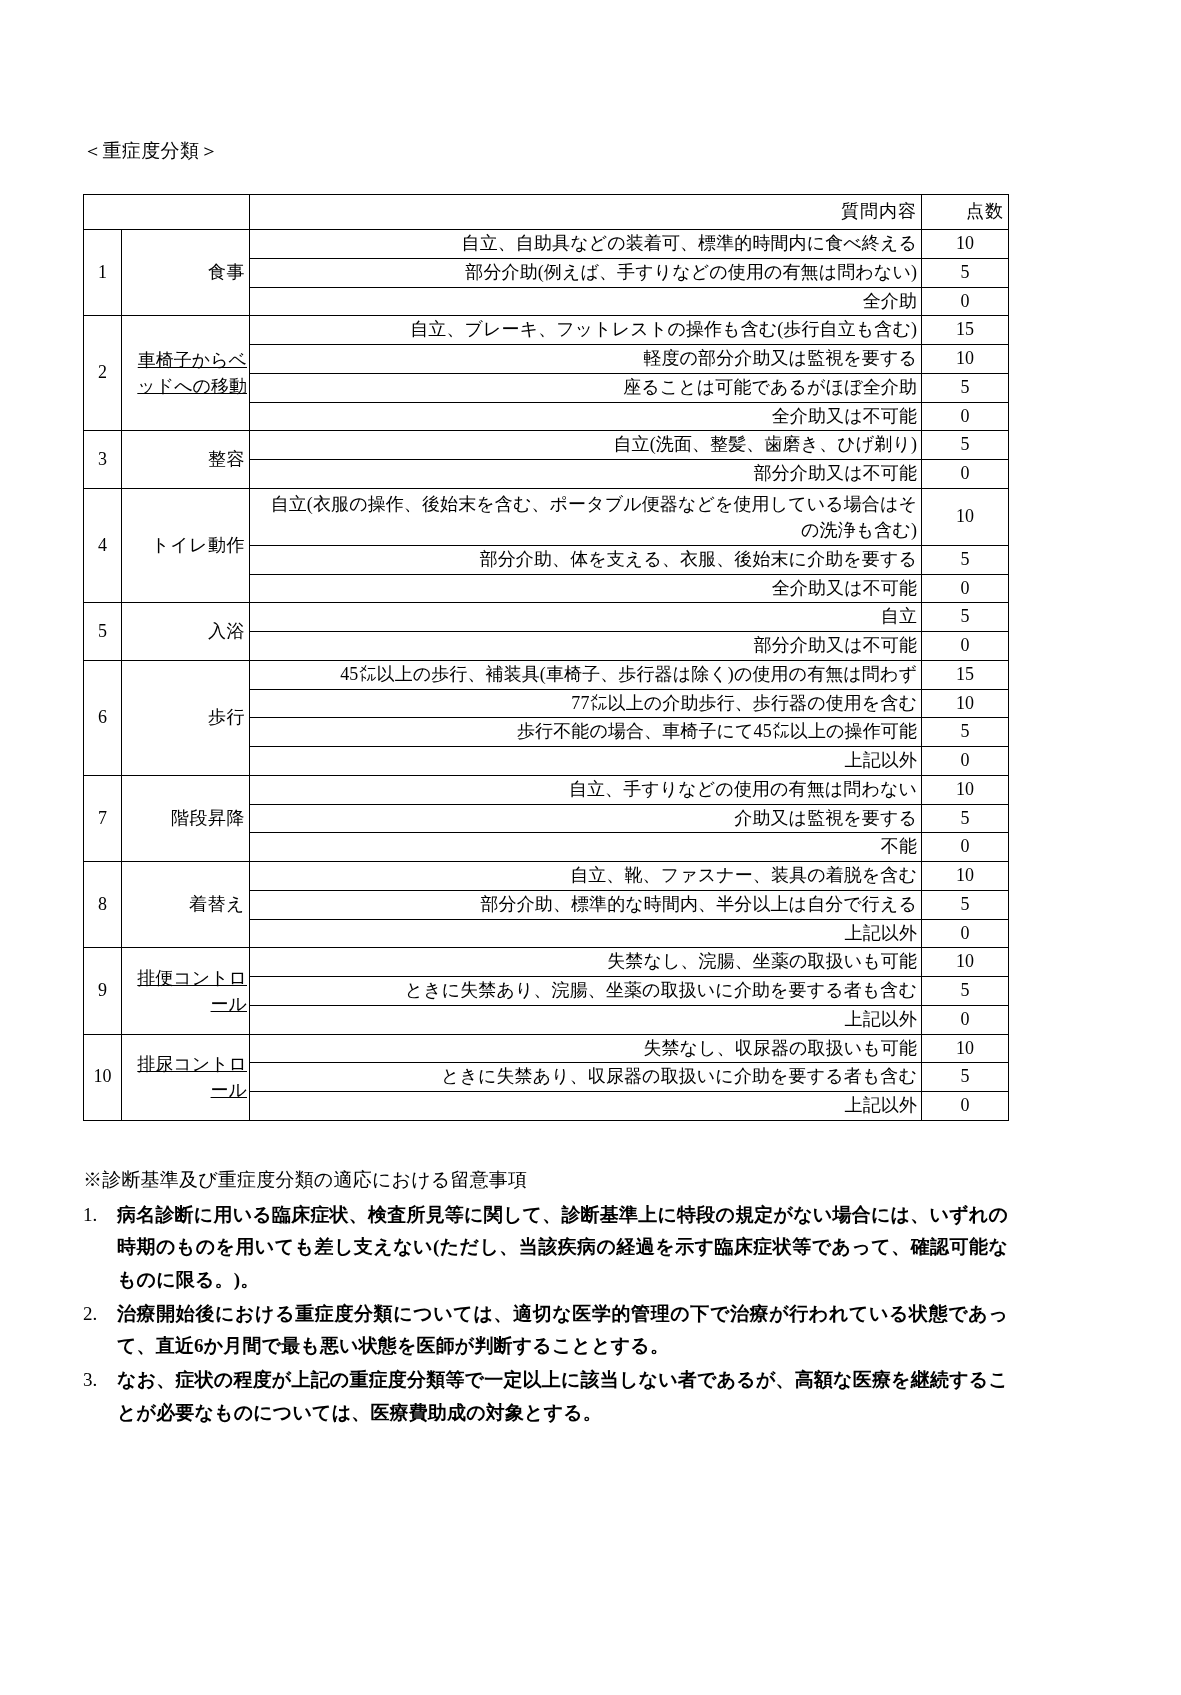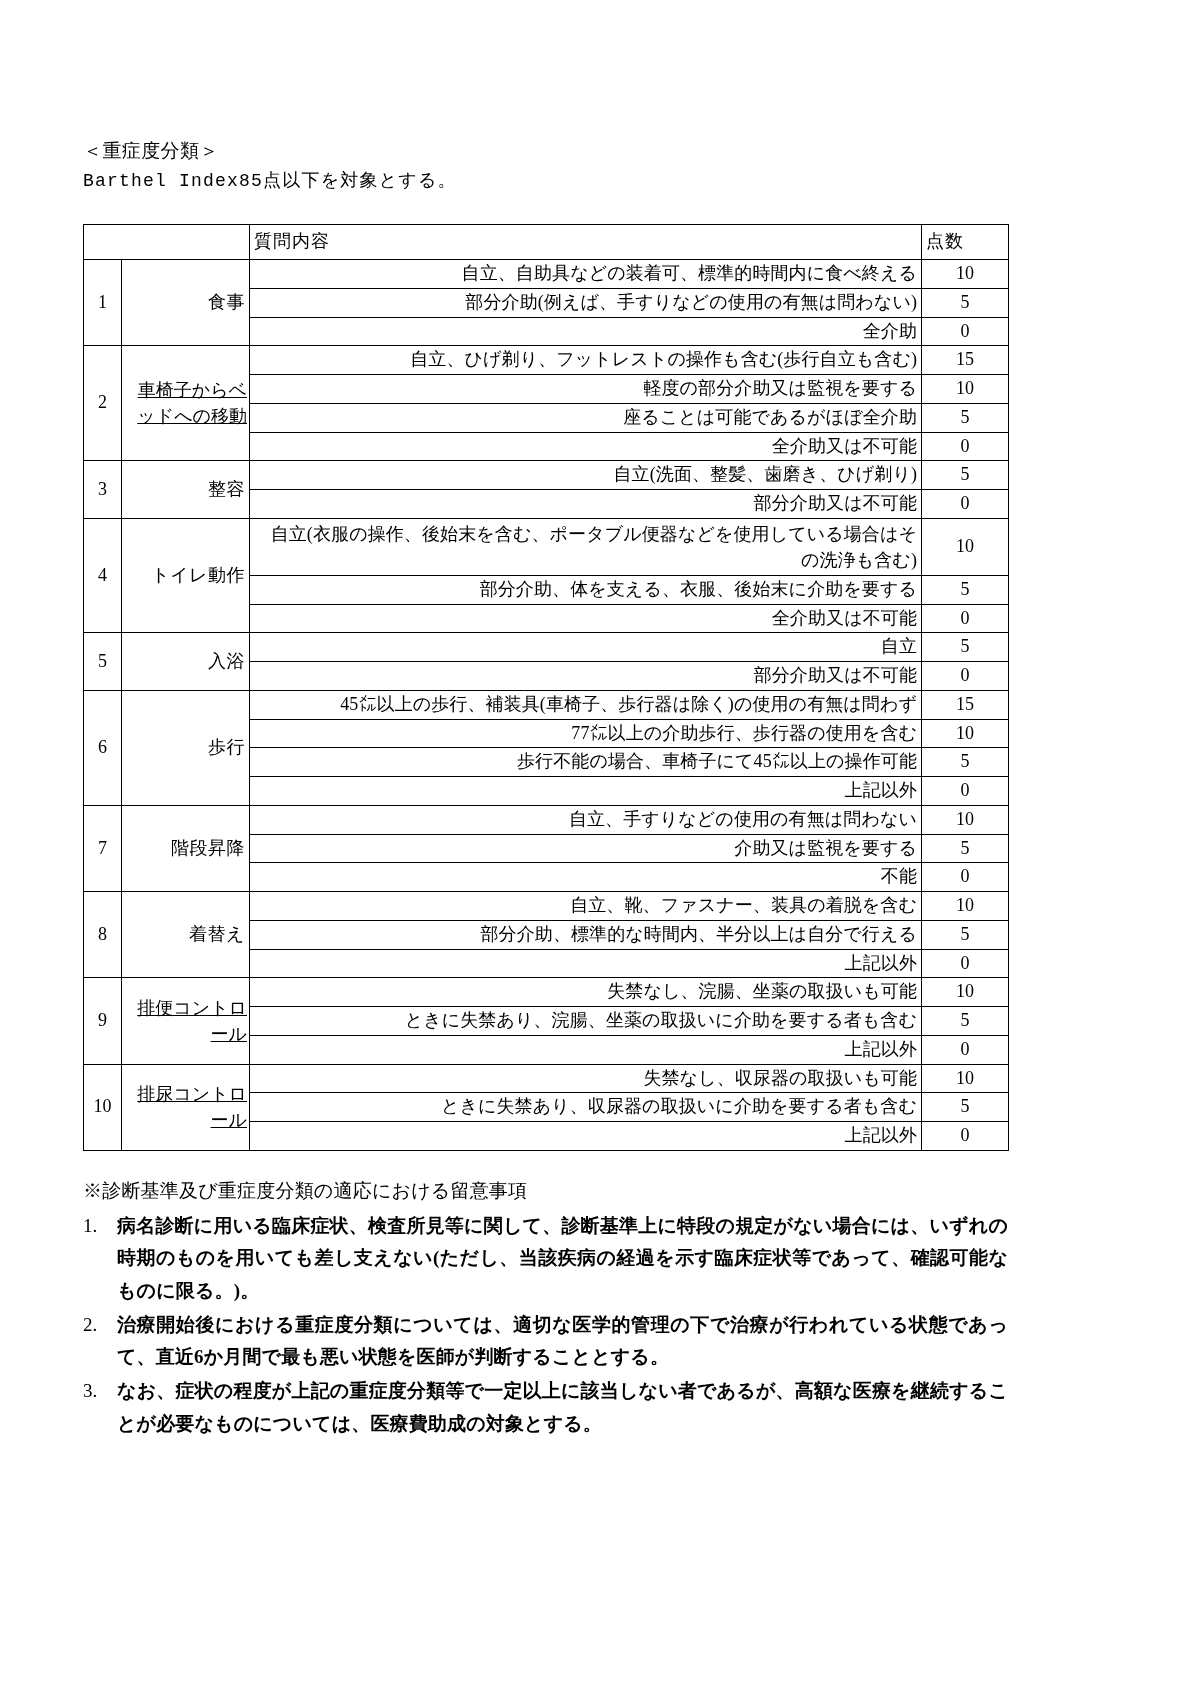--- a/index.html
+++ b/index.html
@@ -137,7 +137,6 @@
   <div class="content">
 
     <div class="heading-line">＜重症度分類＞</div>
-    <div class="heading-line mono">Barthel Index85点以下を対象とする。</div>
 
     <table class="bi">
       <colgroup>

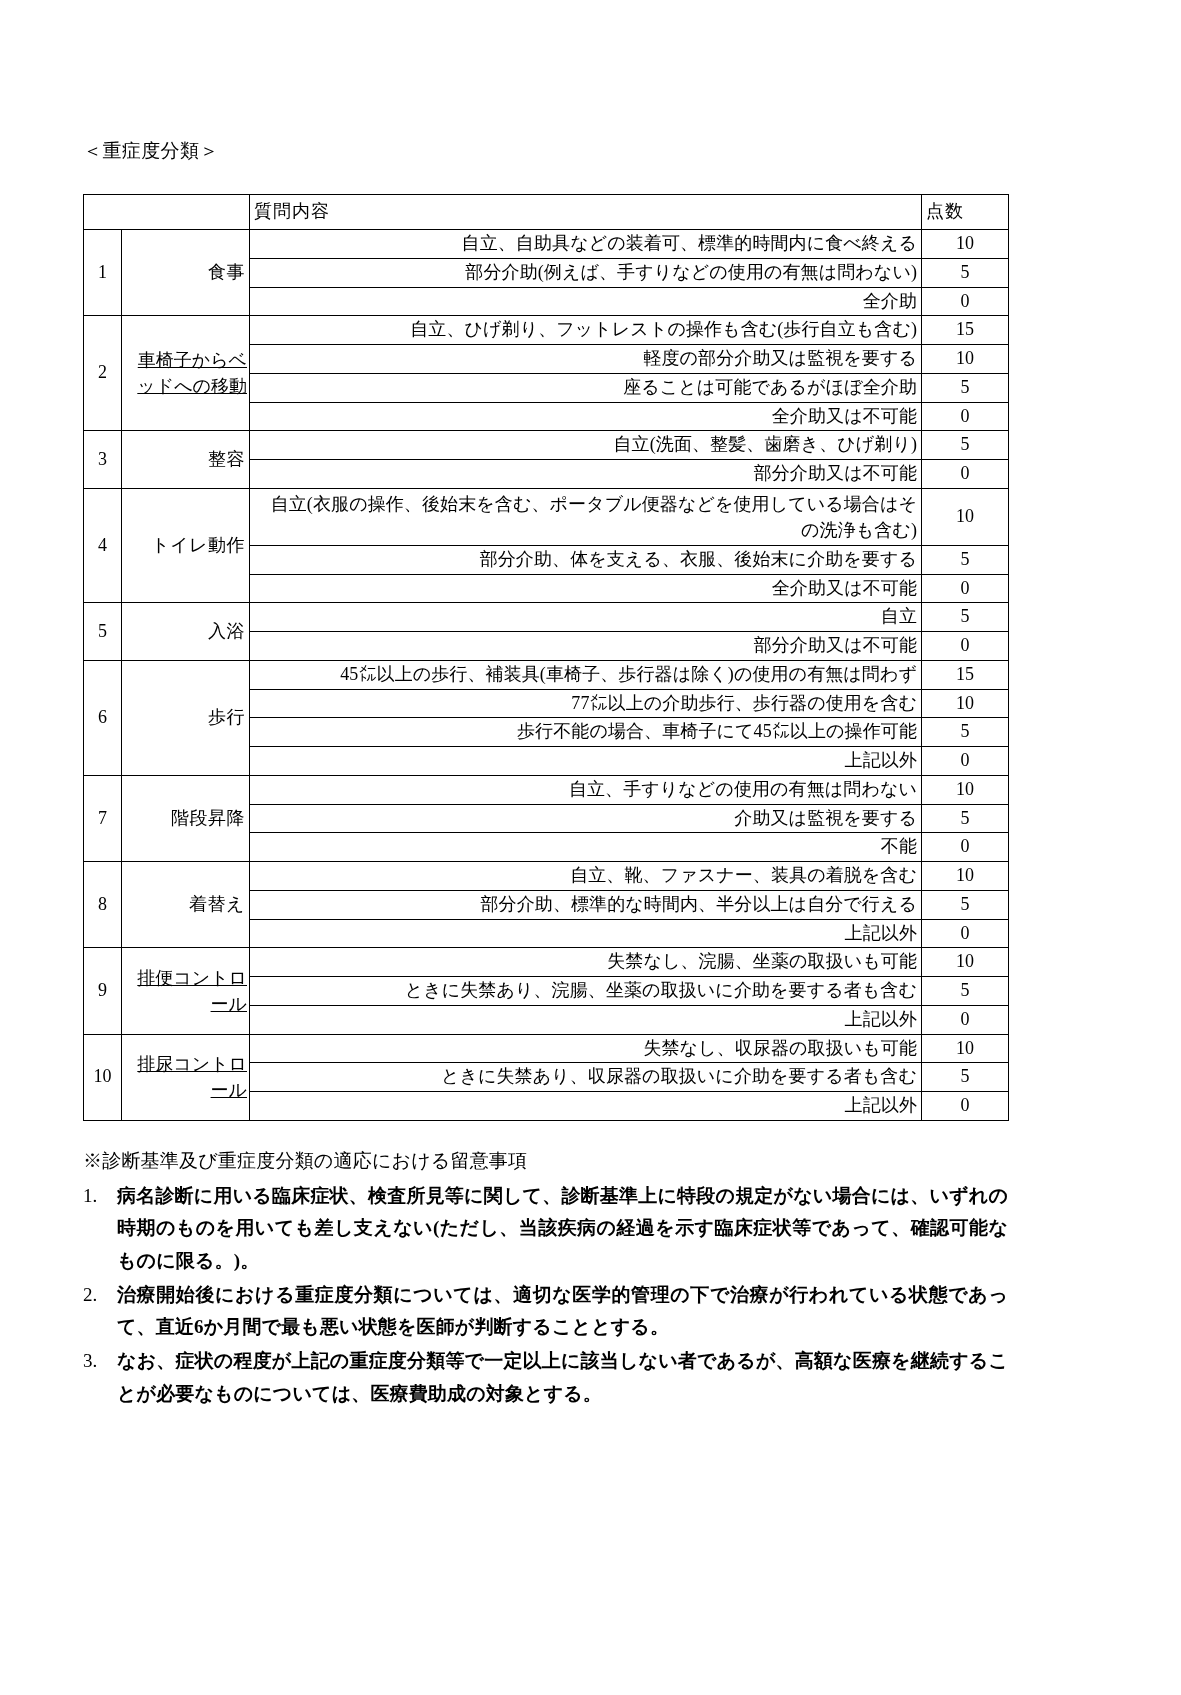--- a/index.html
+++ b/index.html
@@ -92,7 +92,7 @@
     font-size: 18px;
   }
   th.head-q, th.head-score {
-    text-align: left;
+    text-align: right;
     font-size: 18px;
     letter-spacing: 1px;
     height: 30px;

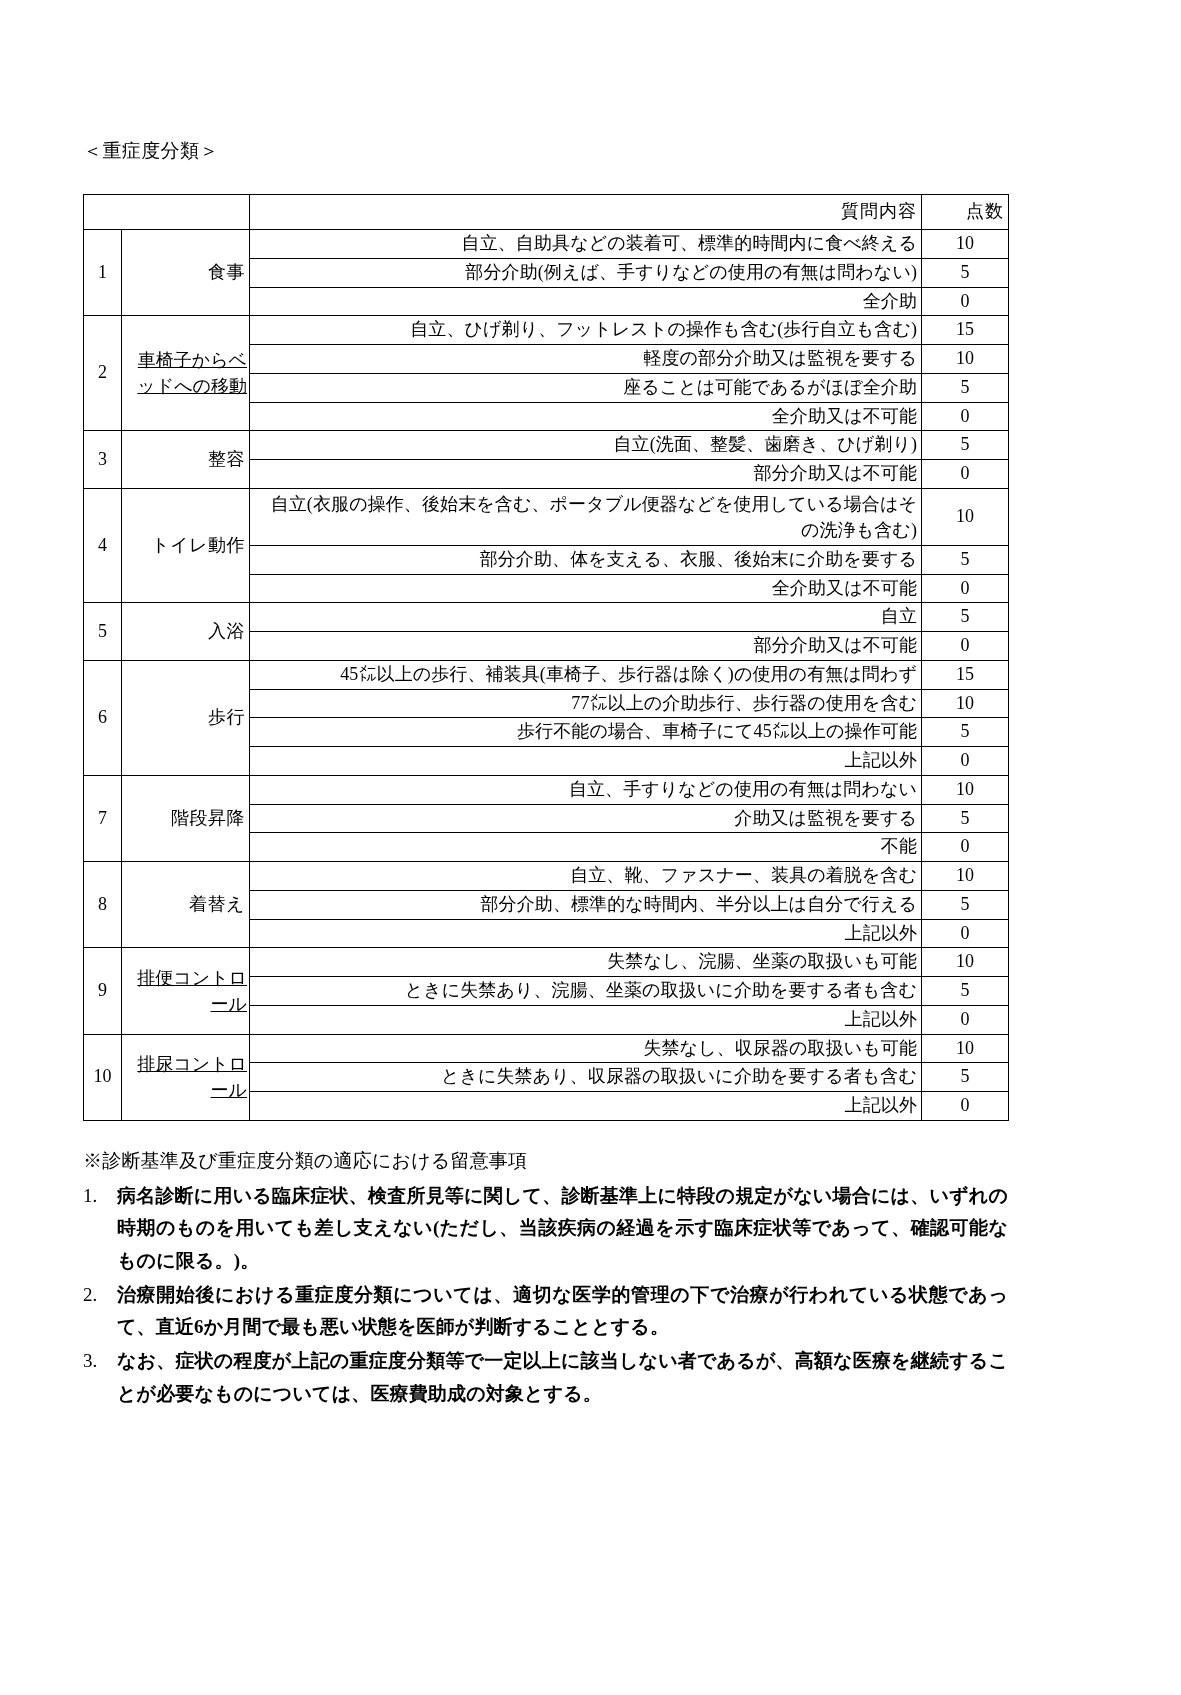--- a/index.html
+++ b/index.html
@@ -170,7 +170,7 @@
           <tr>
             <td class="num" rowspan="4">2</td>
             <td class="name wrapname" rowspan="4">車椅子からベッドへの移動</td>
-            <td class="q">自立、ひげ剃り、フットレストの操作も含む(歩行自立も含む)</td>
+            <td class="q">自立、ブレーキ、フットレストの操作も含む(歩行自立も含む)</td>
             <td class="score">15</td>
           </tr>
           <tr>

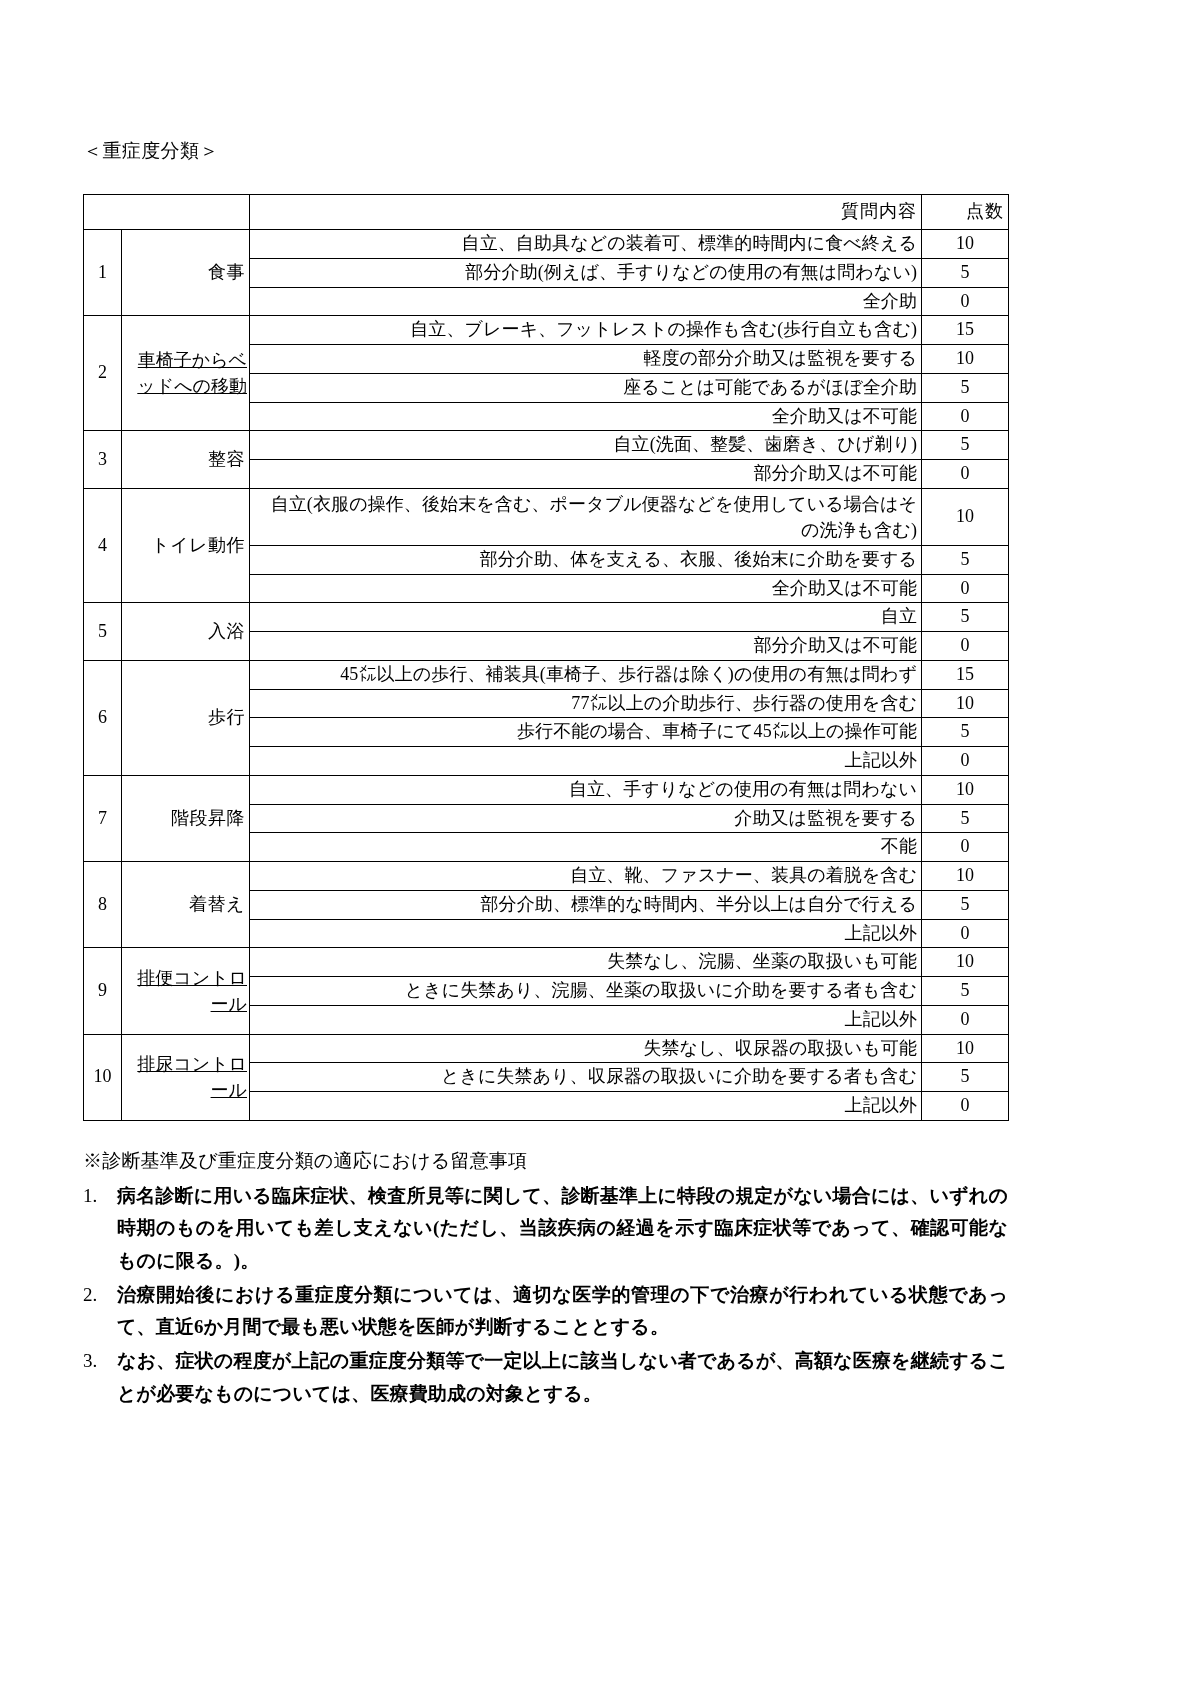--- a/index.html
+++ b/index.html
@@ -104,7 +104,7 @@
 
   
   .notes {
-    margin-top: 24px;
+    margin-top: 43px;
     font-size: 19px;
     line-height: 1.72;
   }

